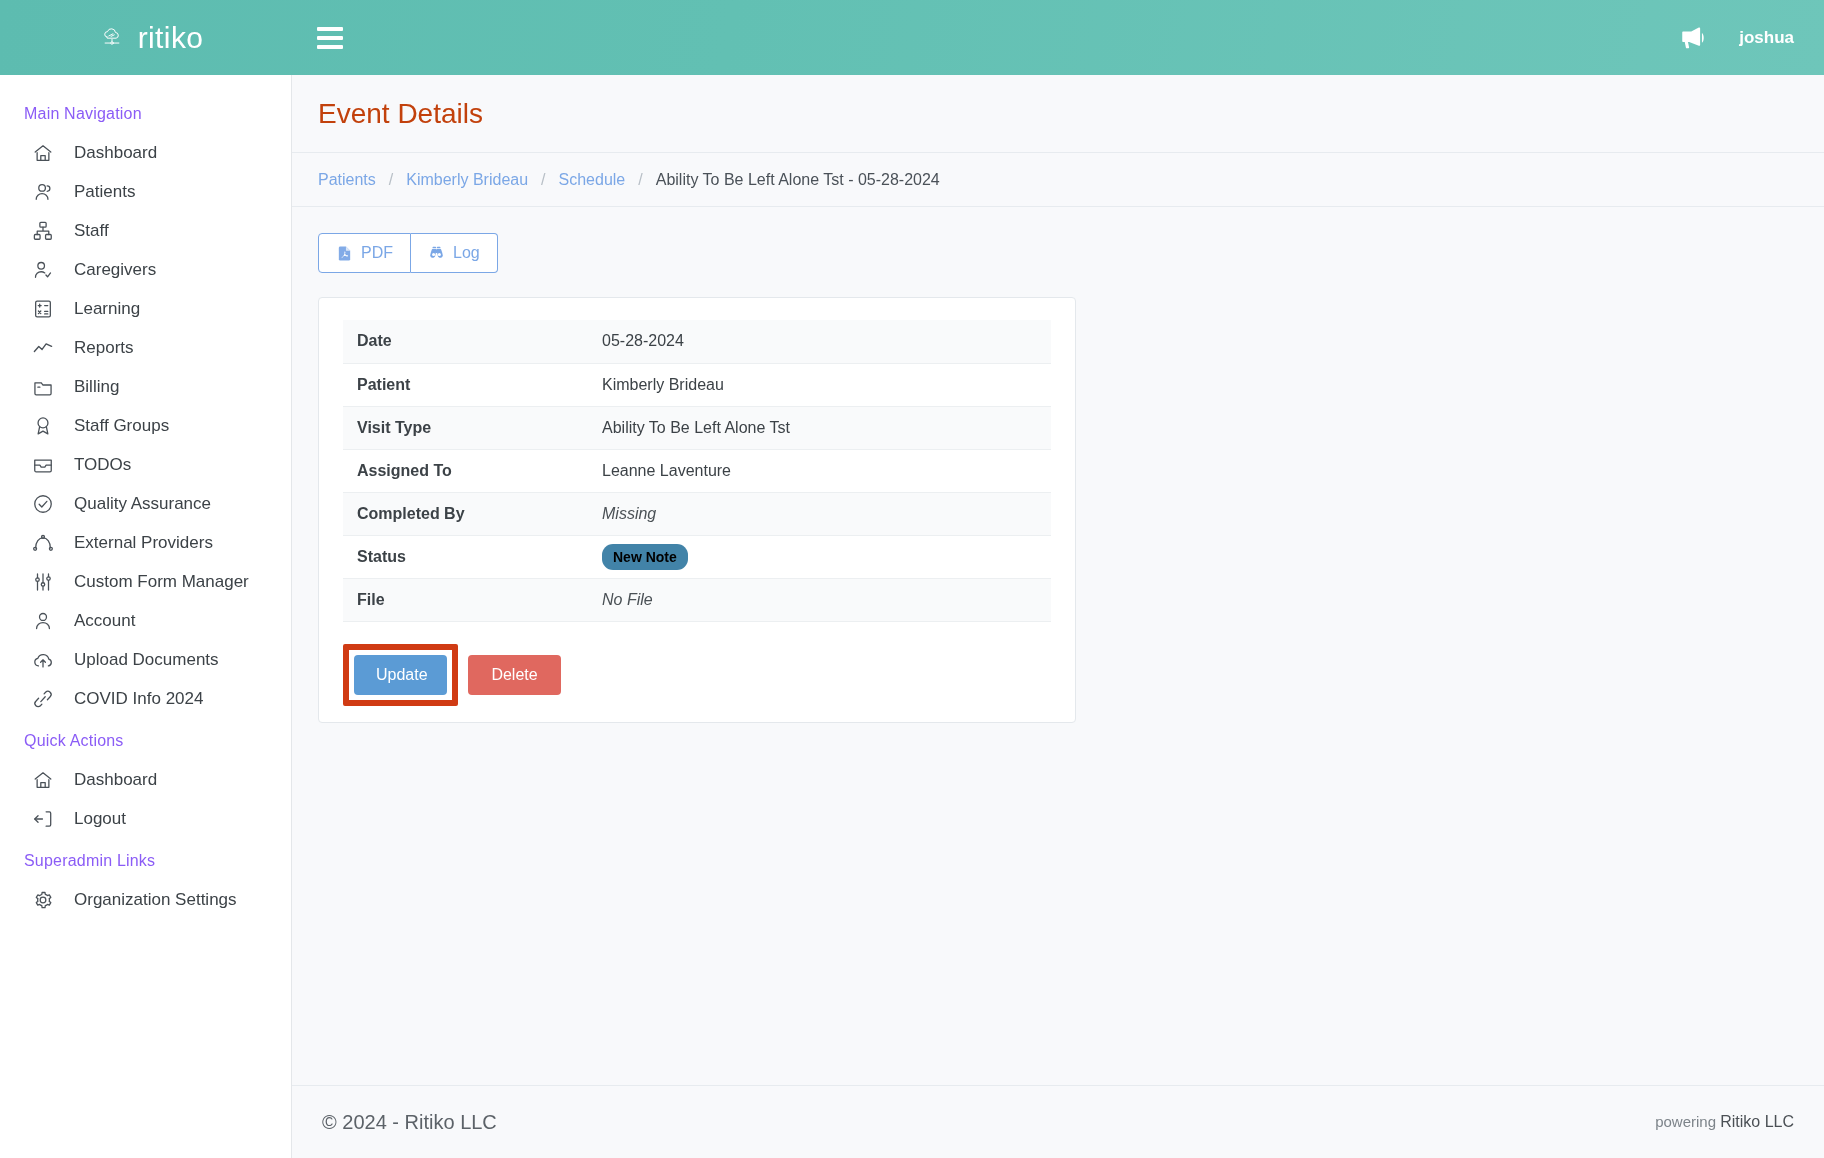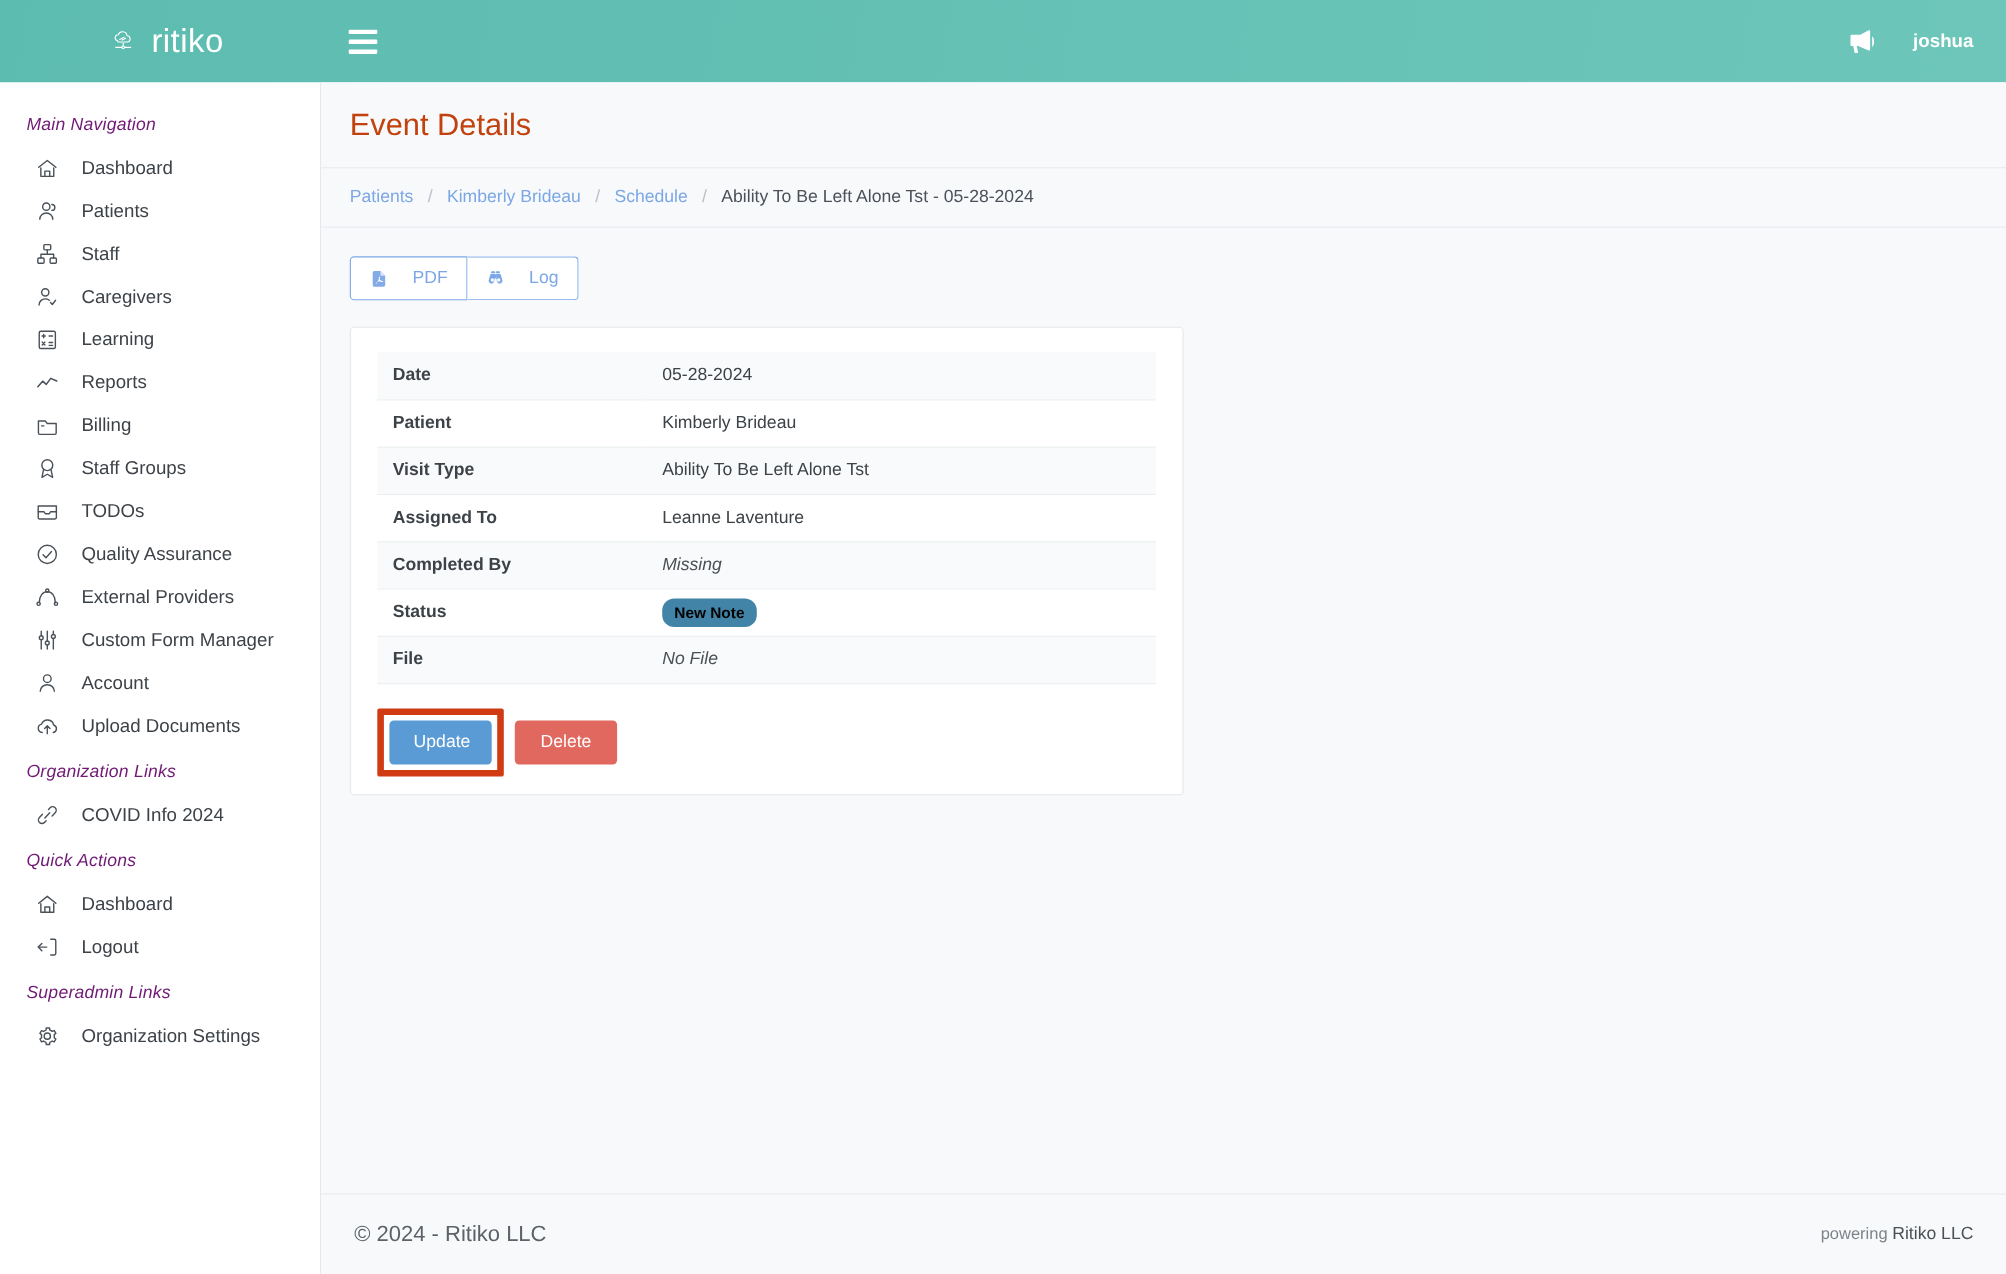--- a/index.html
+++ b/index.html
@@ -47,9 +47,8 @@
     padding-top: 16px;
   }
   .nav-heading {
-    color: #701a75; font-size: 16px; padding: 14px 0 10px 24px;
+    color: #8b5cf6; font-size: 16px; padding: 14px 0 10px 24px;
     letter-spacing: .2px;
-    font-style: italic;
   }
   .nav-item {
     display: flex; align-items: center; height: 39px;

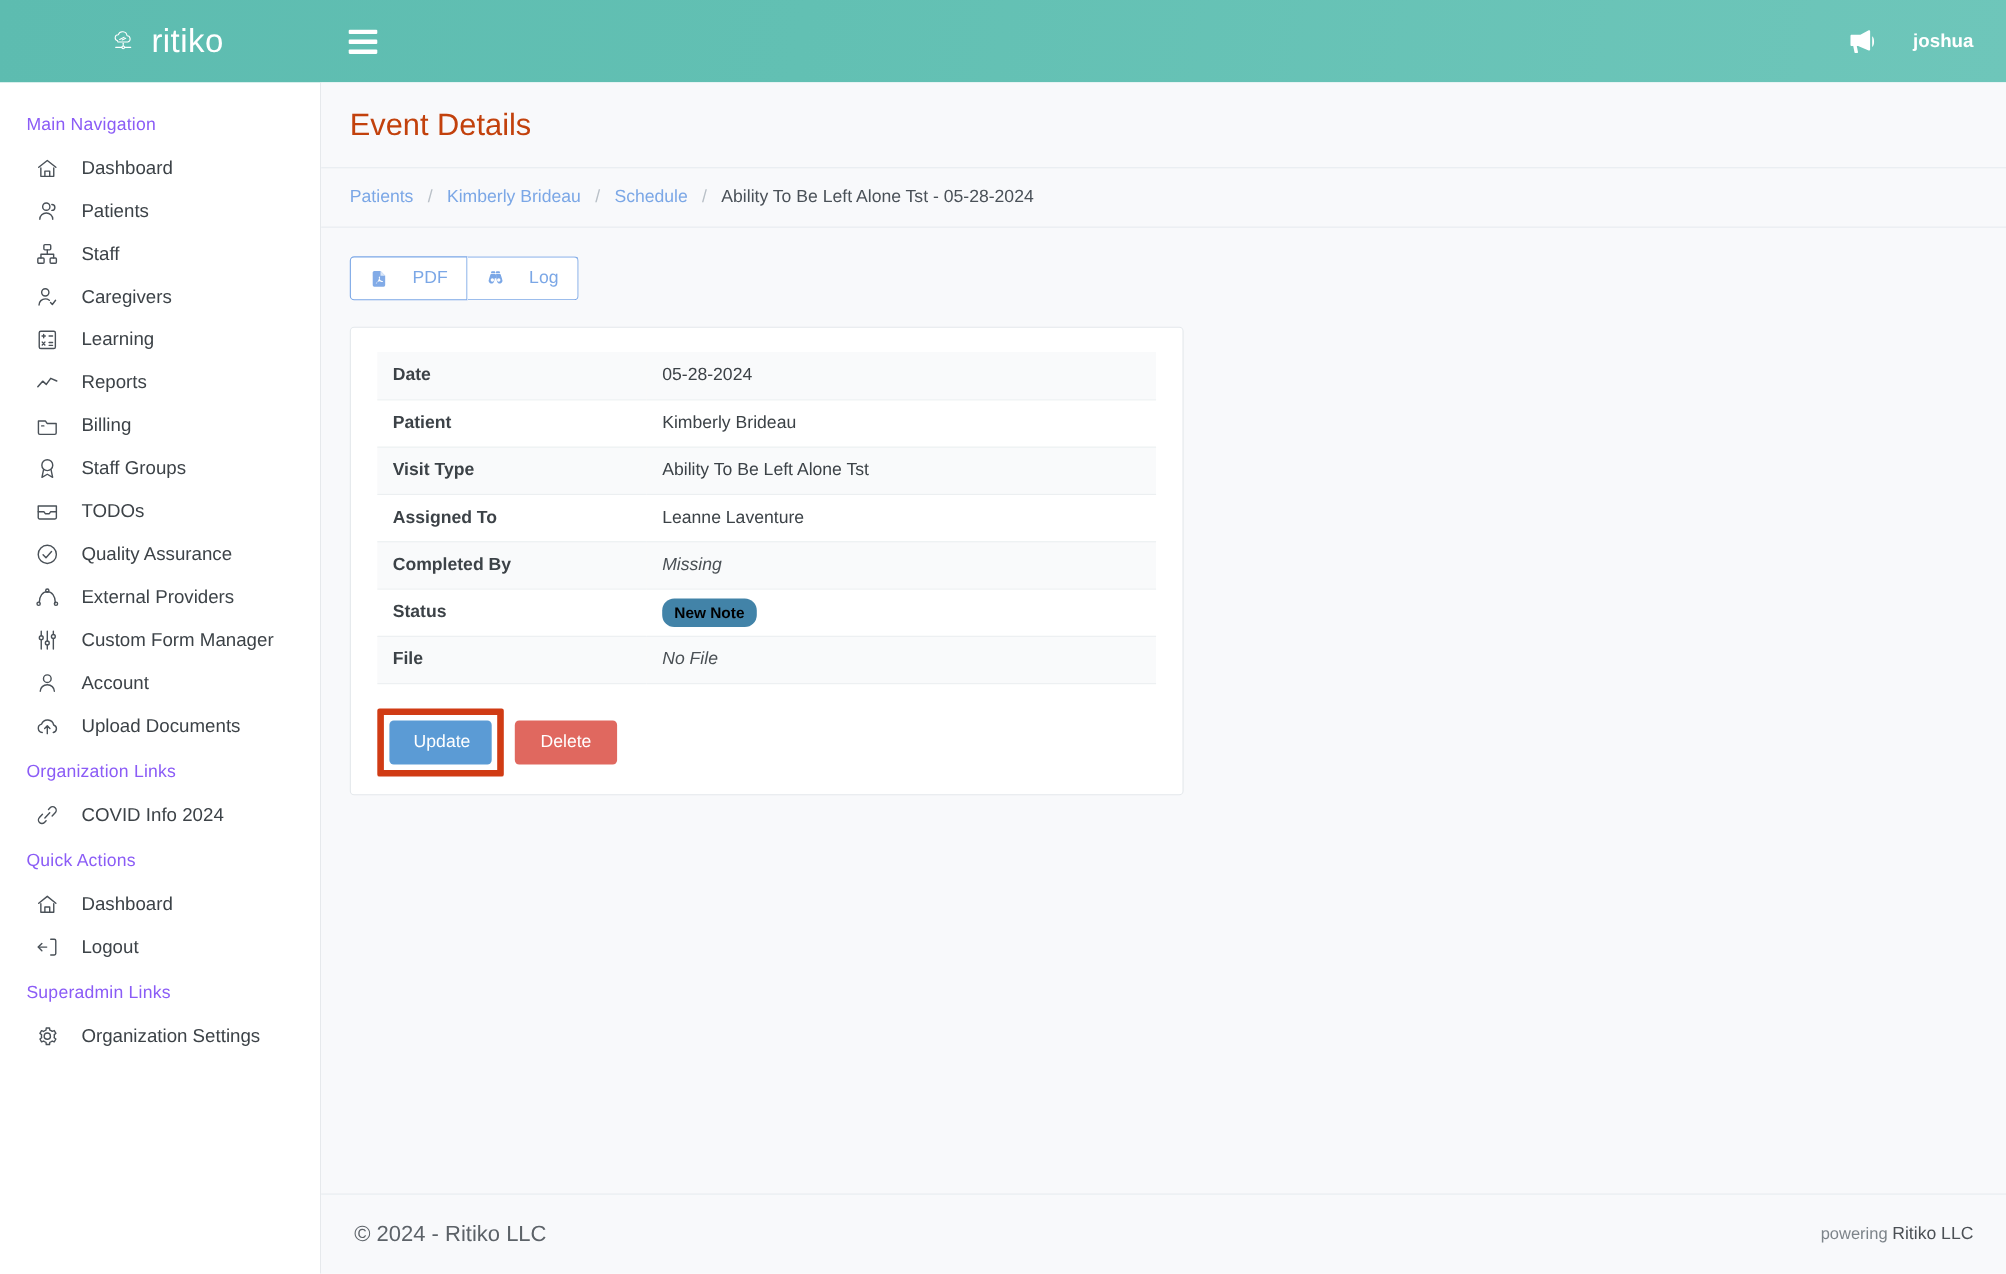--- a/index.html
+++ b/index.html
@@ -88,7 +88,7 @@
   
   .btn-group { display: inline-flex; }
   .btn-g {
-    display: inline-flex; align-items: center; gap: 22px;
+    display: inline-flex; align-items: center; gap: 8px;
     background: #ffffff; border: 1px solid #7ba7e6;
     color: #7ba7e6; font-size: 16px;
     padding: 10px 17px; cursor: pointer;

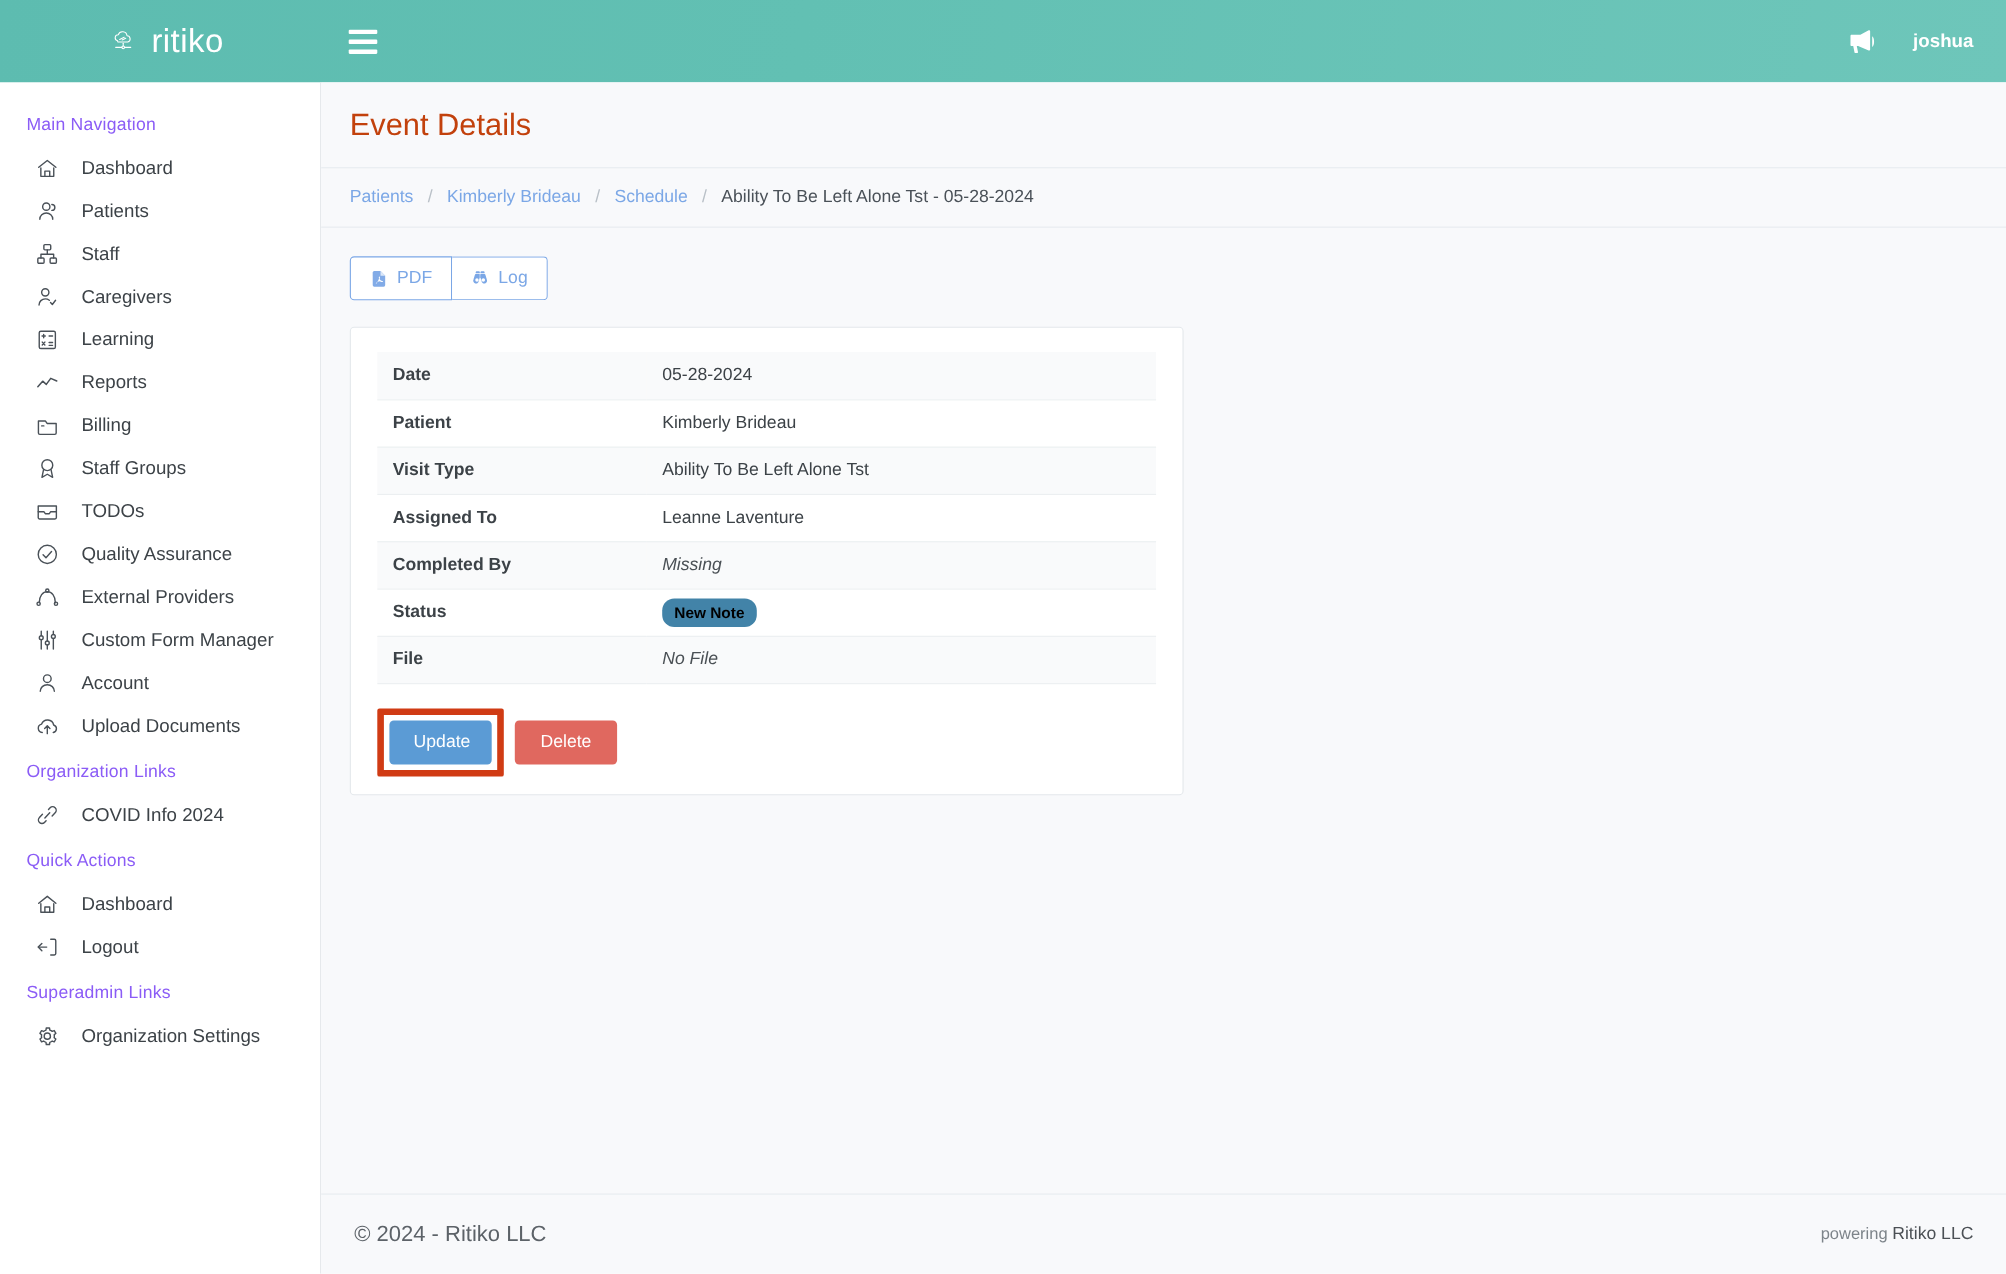--- a/index.html
+++ b/index.html
@@ -335,7 +335,6 @@
     <span class="nav-label">Upload Documents</span>
   </div>
 
-  <div class="nav-heading">Organization Links</div>
 
   <div class="nav-item">
     <span class="nav-ico">

